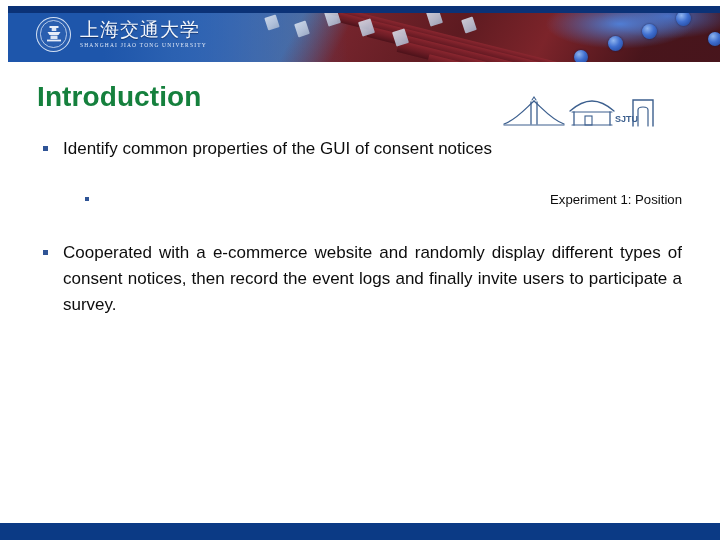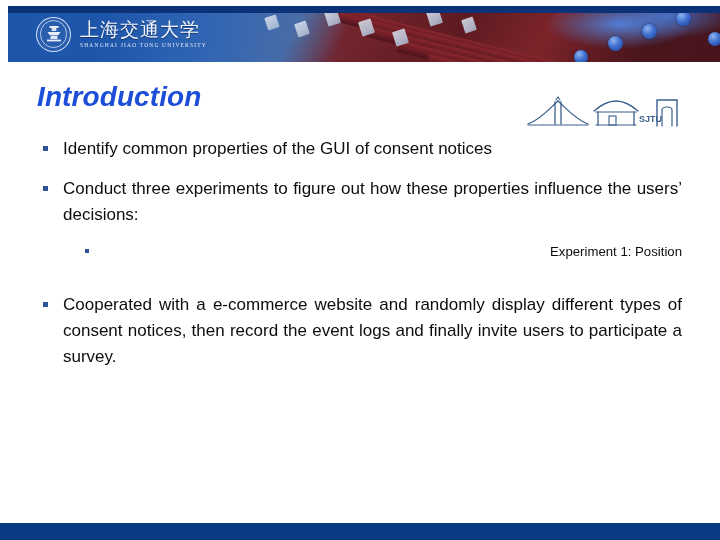--- a/index.html
+++ b/index.html
@@ -152,11 +152,10 @@
     top: 80px;
     font-size: 28px;
     line-height: 34px;
-    color: #1d4ed8;
+    color: #15803d;
     font-weight: 700;
     letter-spacing: .1px;
     white-space: nowrap;
-    font-style: italic;
   }
 
   

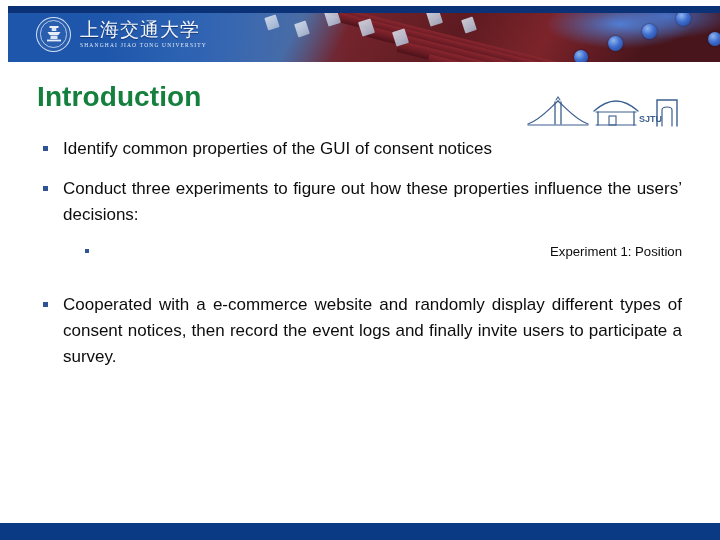--- a/index.html
+++ b/index.html
@@ -161,7 +161,7 @@
   
   .skyline {
     position: absolute;
-    left: 526px;
+    left: 502px;
     top: 94px;
     width: 152px;
     height: 36px;

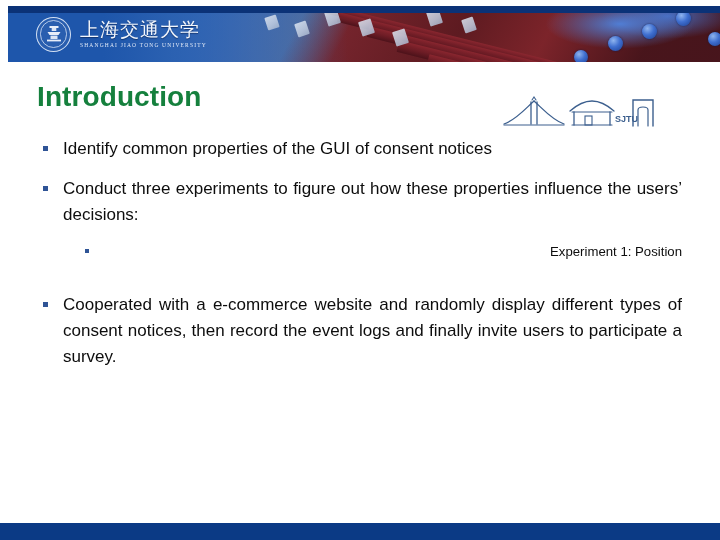--- a/index.html
+++ b/index.html
@@ -313,10 +313,6 @@
 
     <div class="spacer-14"></div>
 
-    <div class="bullet-l1">
-      <span class="marker"></span>
-      <span>Conduct three experiments to figure out how these properties influence the users’ decisions:</span>
-    </div>
 
     <div class="spacer-10"></div>
 

